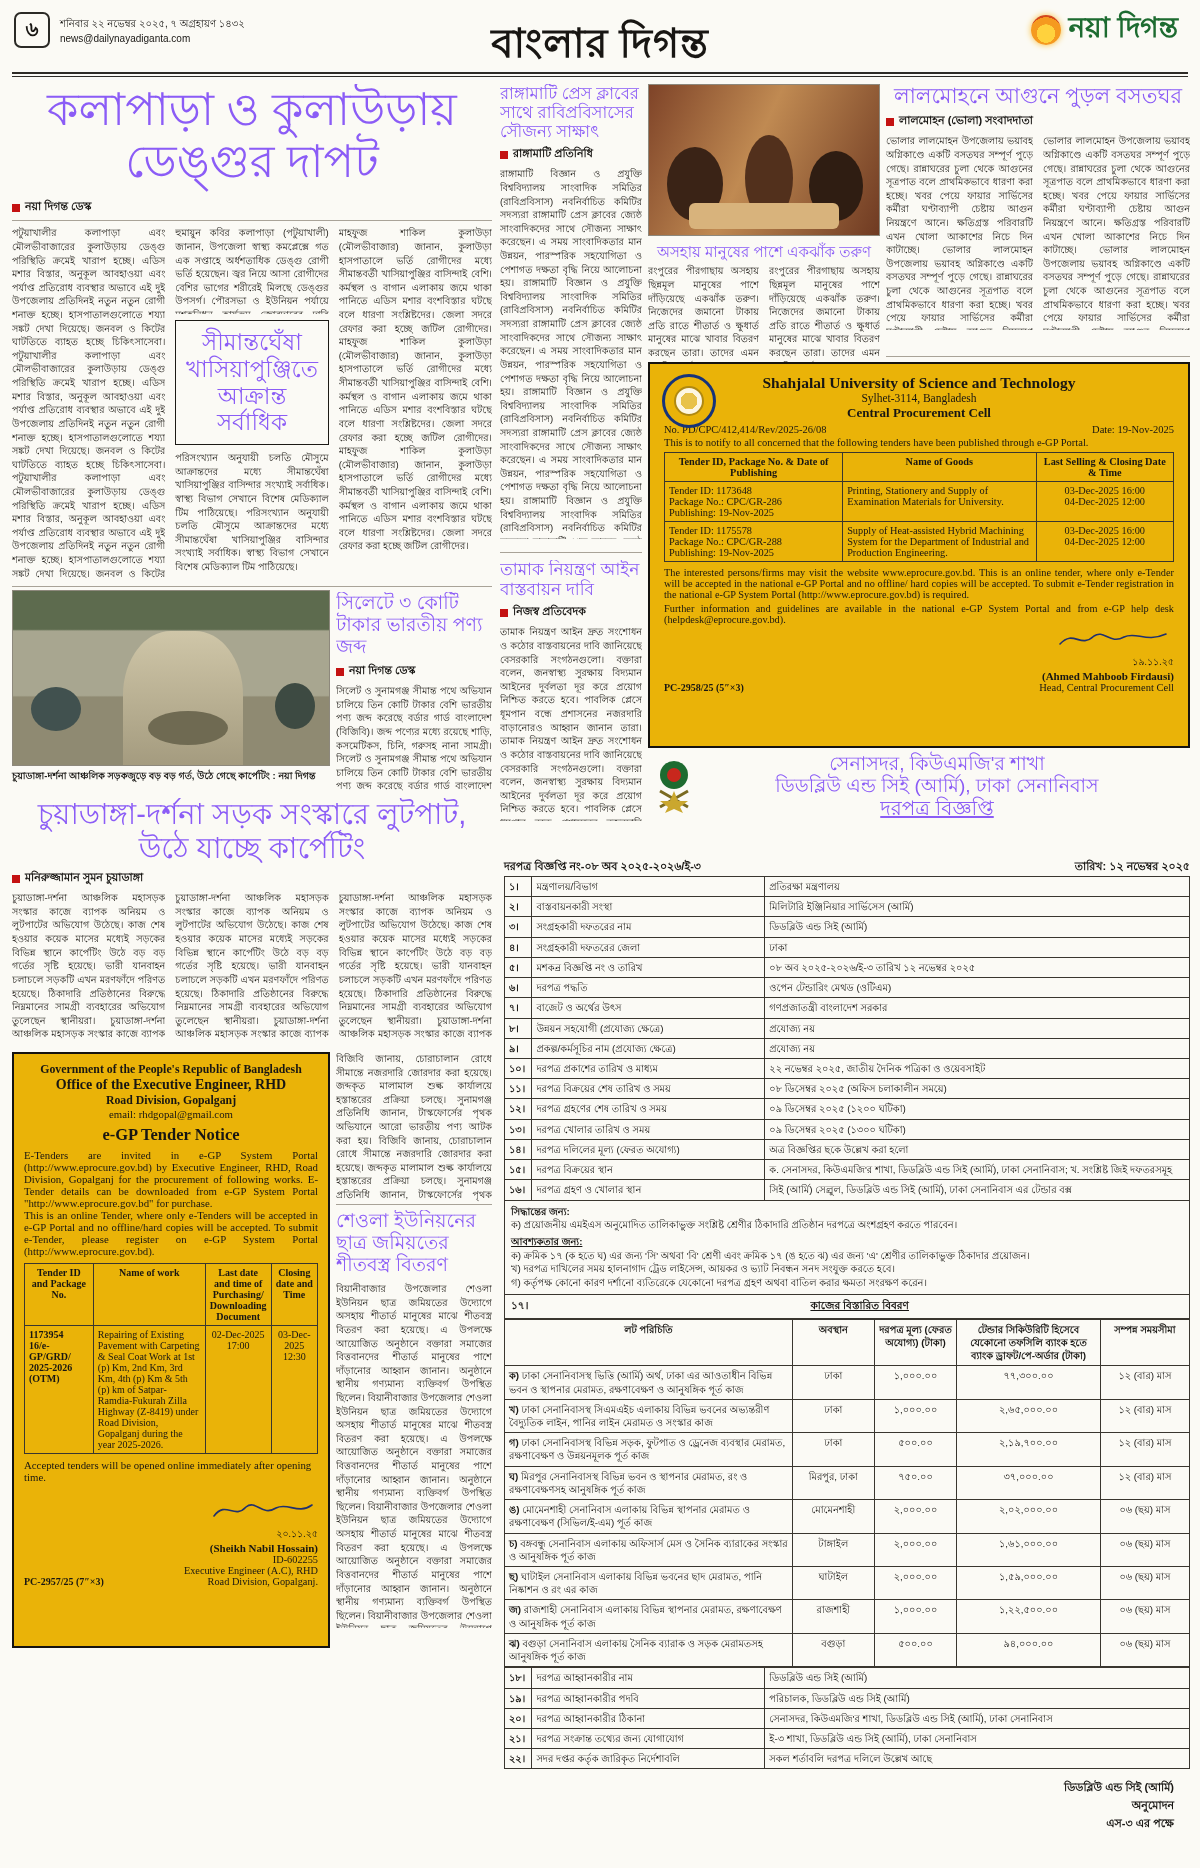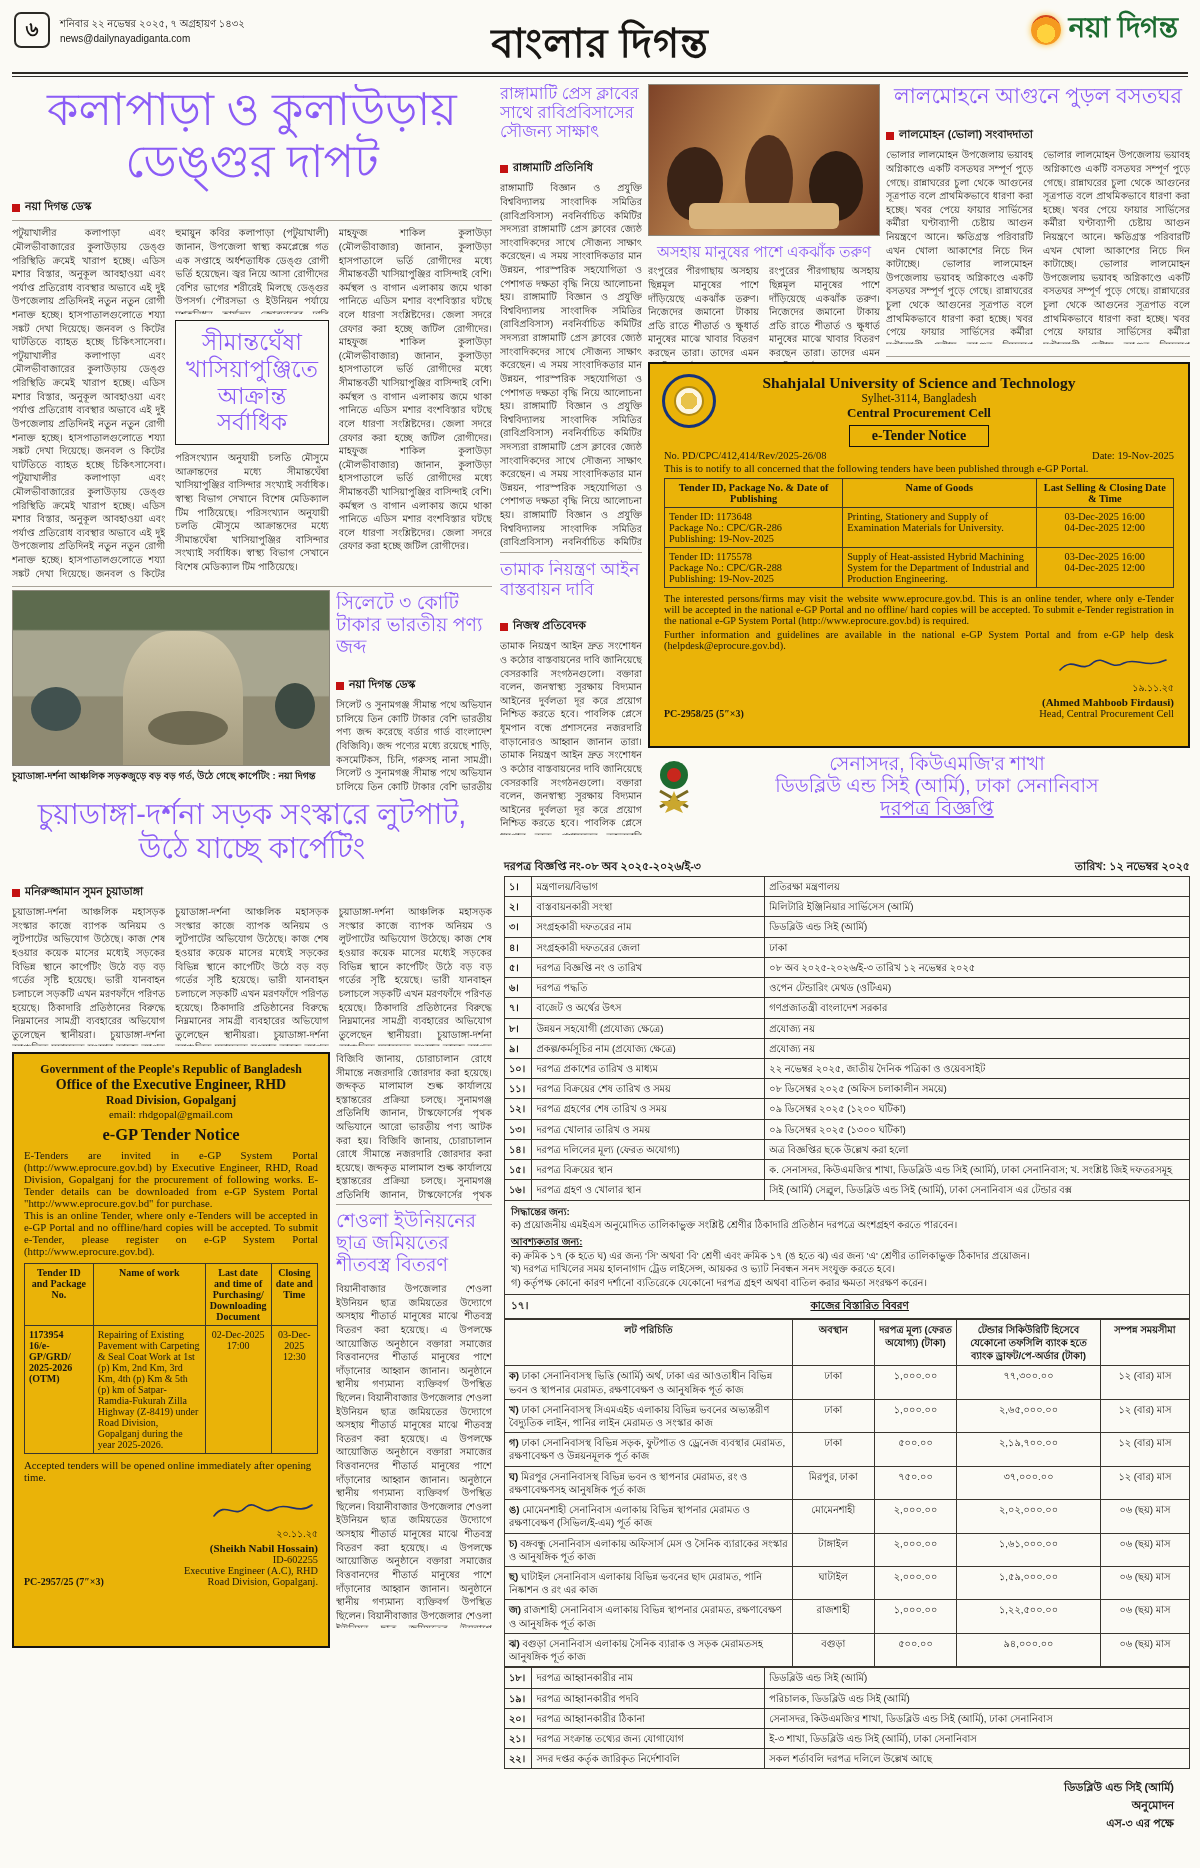--- a/index.html
+++ b/index.html
@@ -15,7 +15,7 @@
   .cols{display:flex;gap:10px;overflow:hidden}
   .col{flex:1;overflow:hidden}
   .headline{font-weight:normal;color:#8b5cf6;line-height:1.16}
-  .byline{display:flex;align-items:center;gap:5px;font-weight:bold;font-size:11px;margin:18px 0 3px}
+  .byline{display:flex;align-items:center;gap:5px;font-weight:bold;font-size:11px;margin:4px 0 3px}
   .bullet{width:8px;height:8px;background:#c41212;flex:0 0 auto}
   .thinrule{border-bottom:1px solid #a9a398}
   .pagebox{width:36px;height:36px;border:2px solid #2b2a26;border-radius:7px;display:flex;align-items:center;justify-content:center;font-size:20px;font-weight:bold}

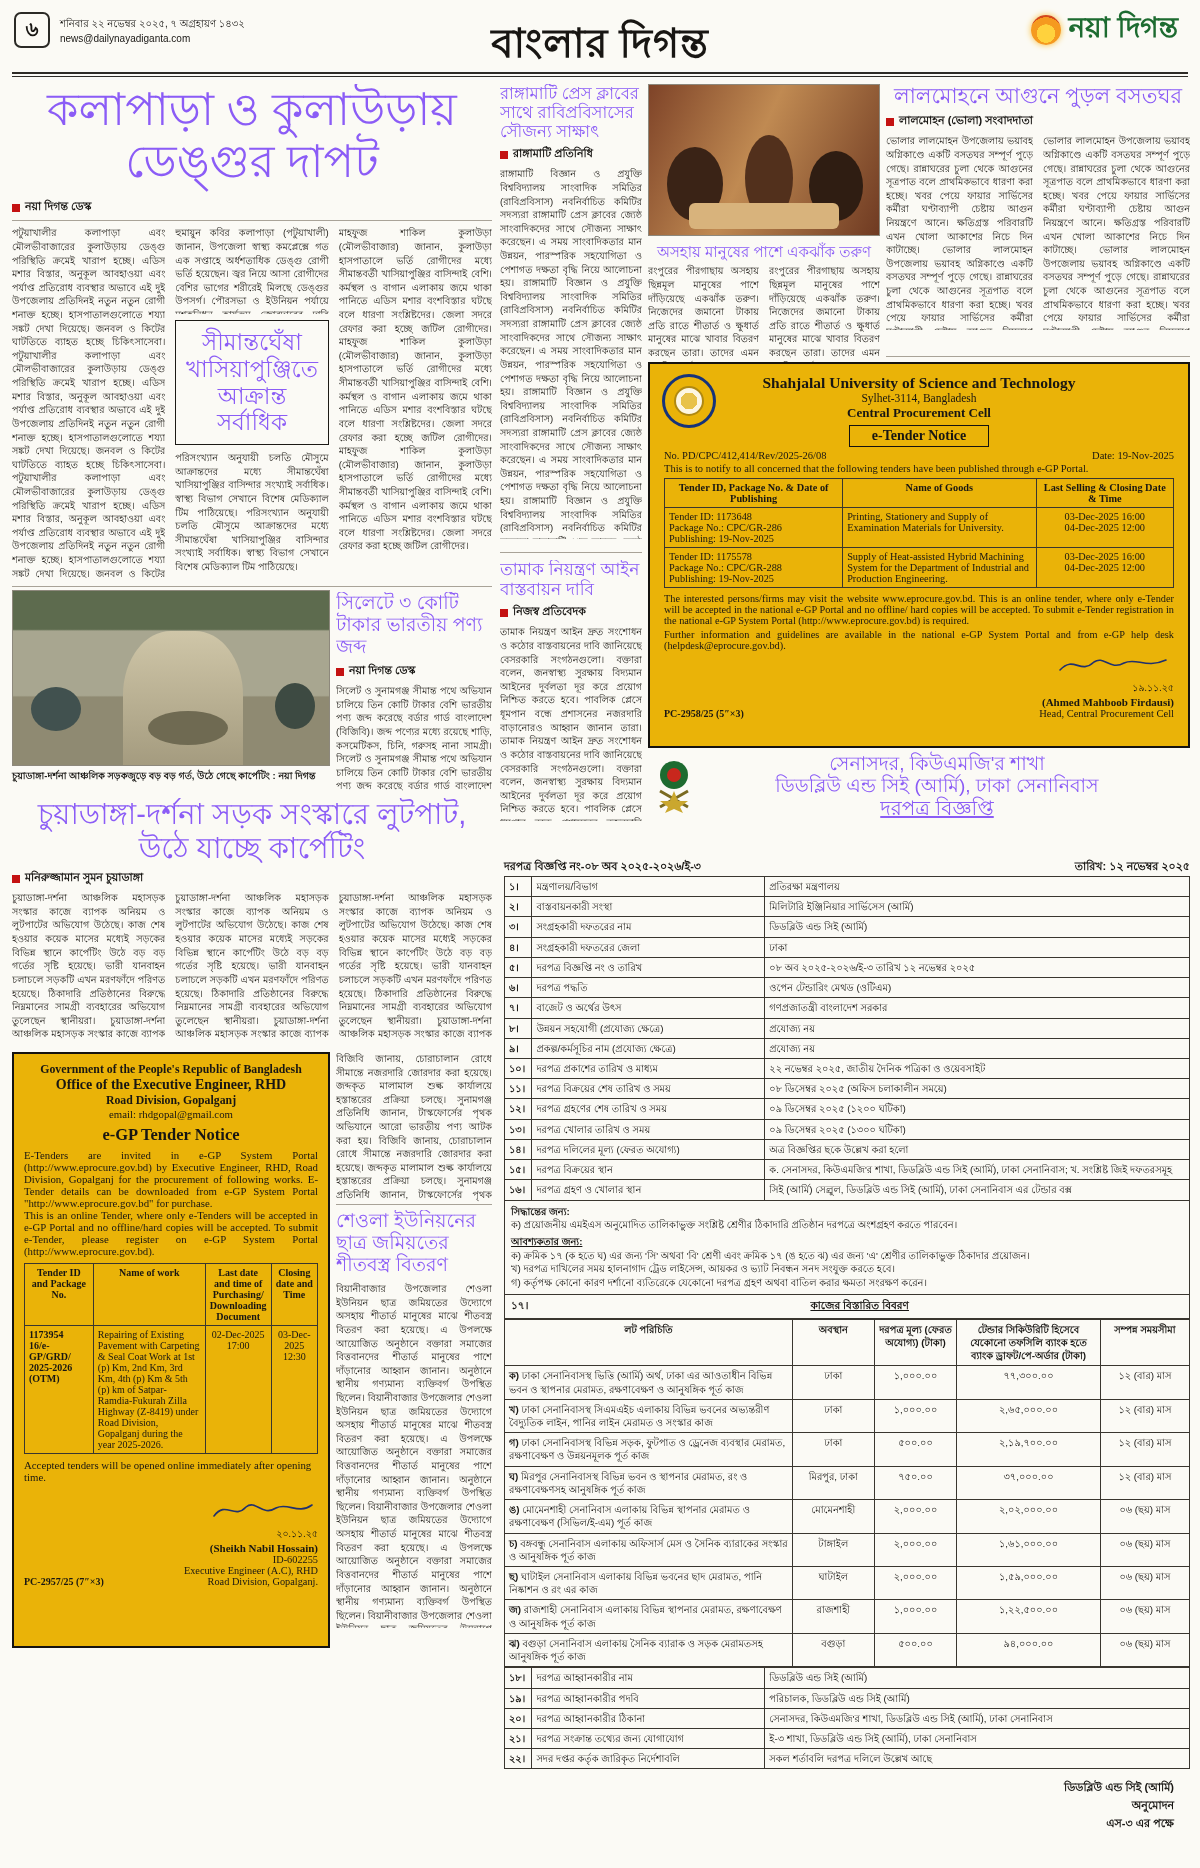--- a/index.html
+++ b/index.html
@@ -119,7 +119,6 @@
     <div class="center bold" style="font-size:15.5px">Shahjalal University of Science and Technology</div>
     <div class="center" style="font-size:11.5px">Sylhet-3114, Bangladesh</div>
     <div class="center bold" style="font-size:13px;margin-top:1px">Central Procurement Cell</div>
-    <div class="center" style="margin:4px 0 2px"><span class="etn-badge" style="font-size:14px">e-Tender Notice</span></div>
     <div style="display:flex;justify-content:space-between;font-size:10.5px;margin-top:3px">
       <span>No. PD/CPC/412,414/Rev/2025-26/08</span>
       <span>Date: 19-Nov-2025</span>

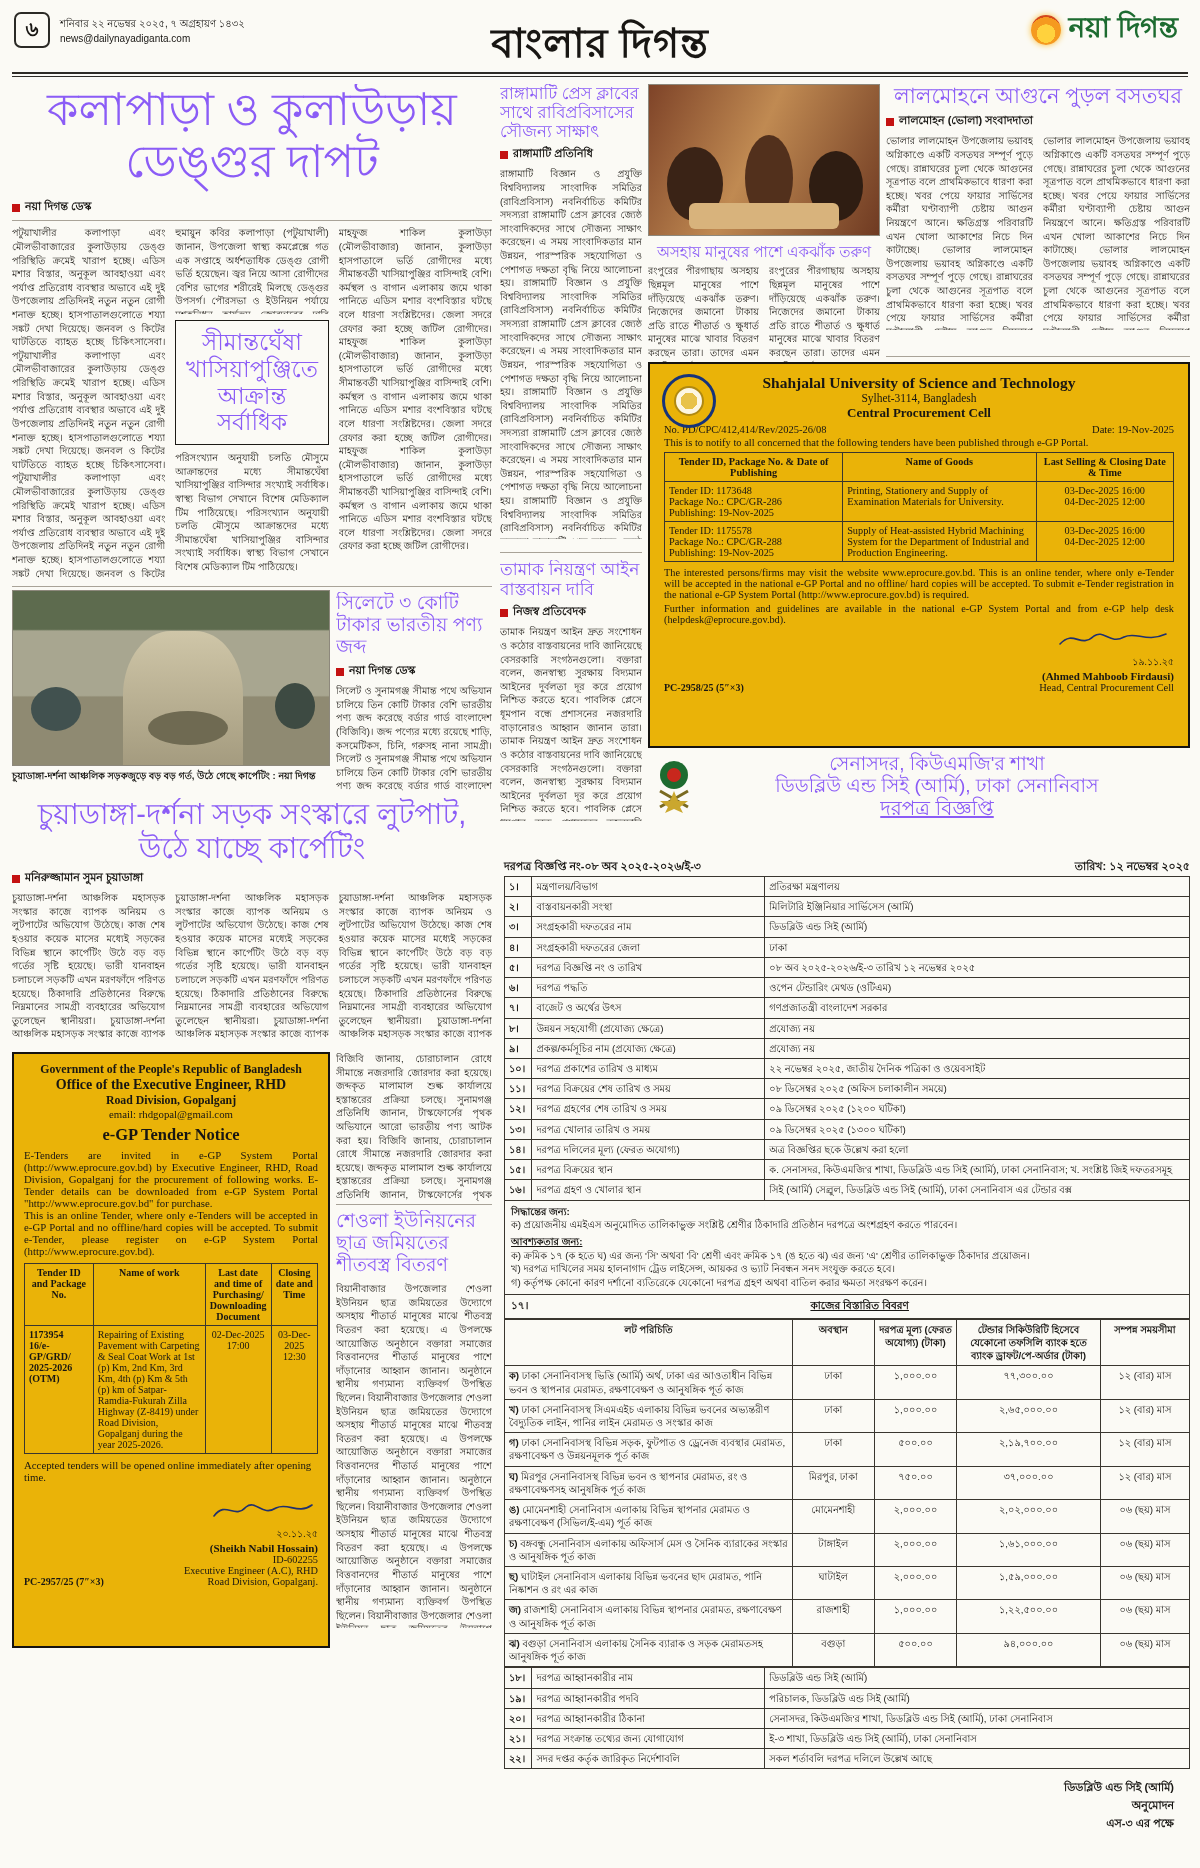--- a/index.html
+++ b/index.html
@@ -311,7 +311,7 @@
 
           <tr>
             <td style="width:4%" class="bold">৫।</td>
-            <td style="width:34%">দরপত্র বিজ্ঞপ্তি নং ও তারিখ</td>
+            <td style="width:34%">মশকন্র বিজ্ঞপ্তি নং ও তারিখ</td>
             <td style="width:62%">০৮ অব ২০২৫-২০২৬/ই-৩ তারিখ ১২ নভেম্বর ২০২৫</td>
           </tr>
 

